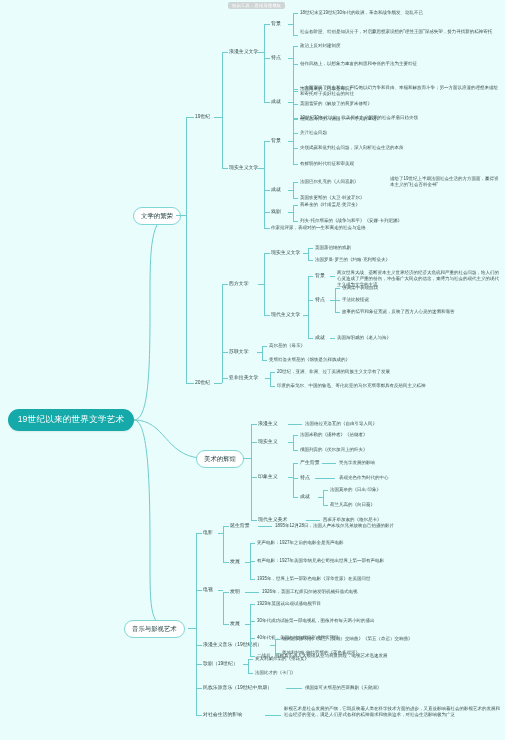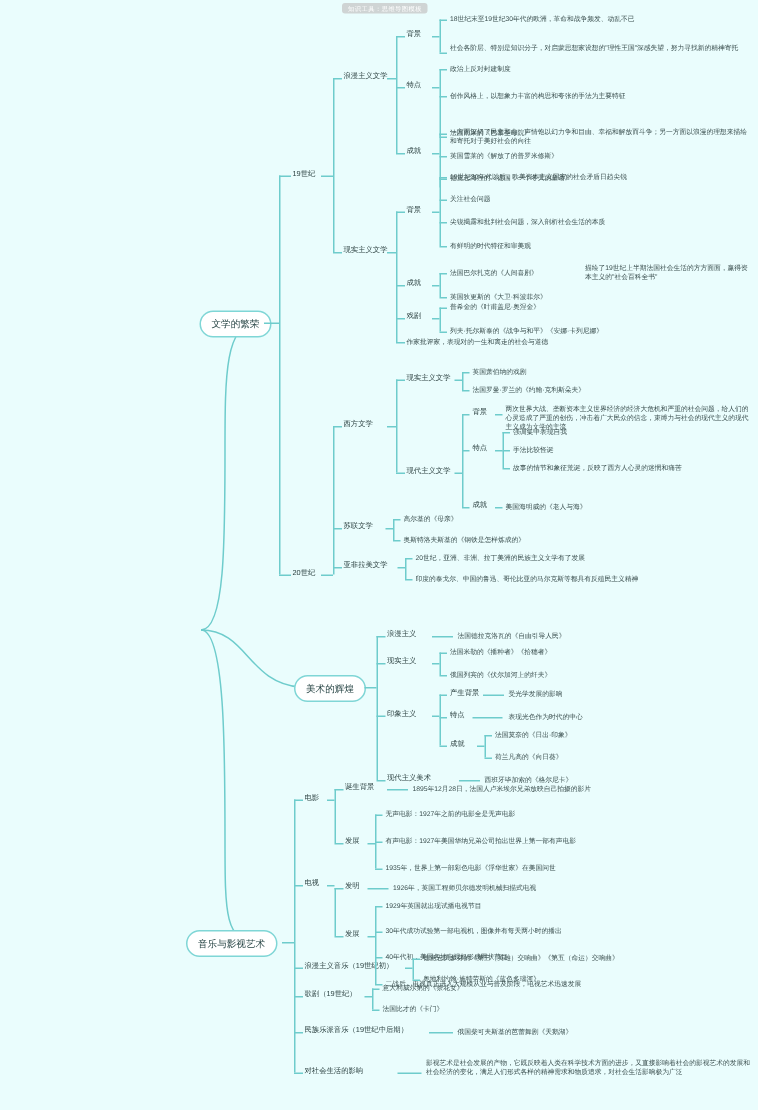--- a/index.html
+++ b/index.html
@@ -77,6 +77,7 @@
 
   <div class="badge">知识工具：思维导图模板</div>
 
+  <div class="root">19世纪以来的世界文学艺术</div>
 
   <div class="pill" style="left:133px;top:207px;">文学的繁荣</div>
 

